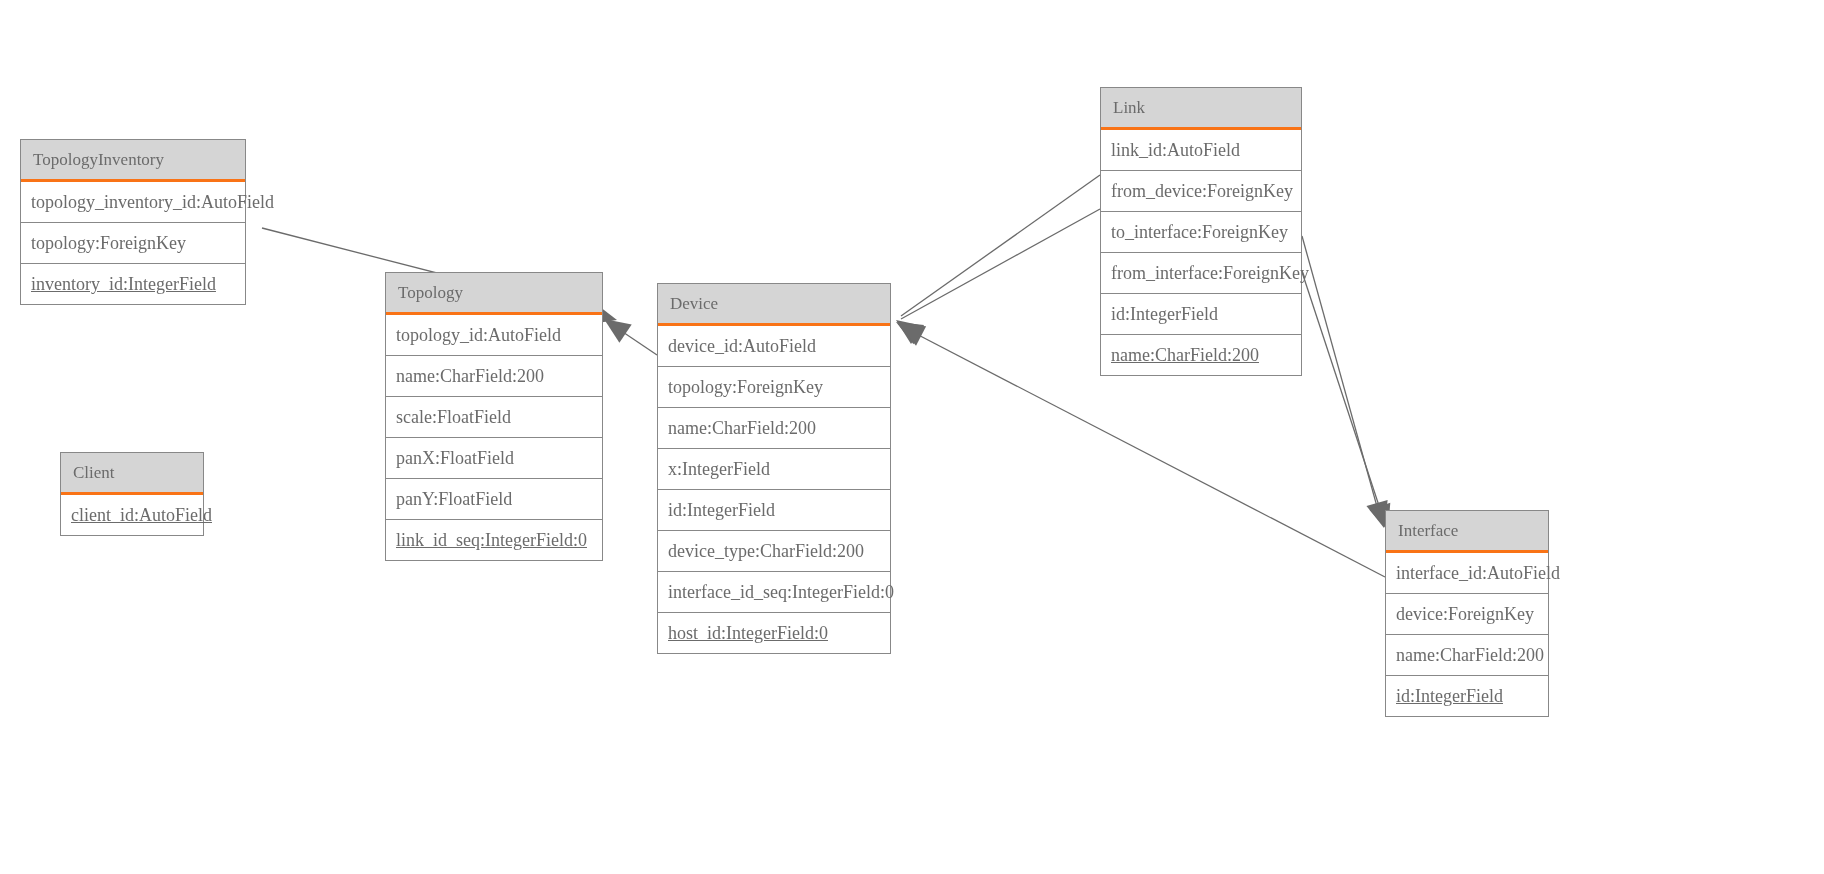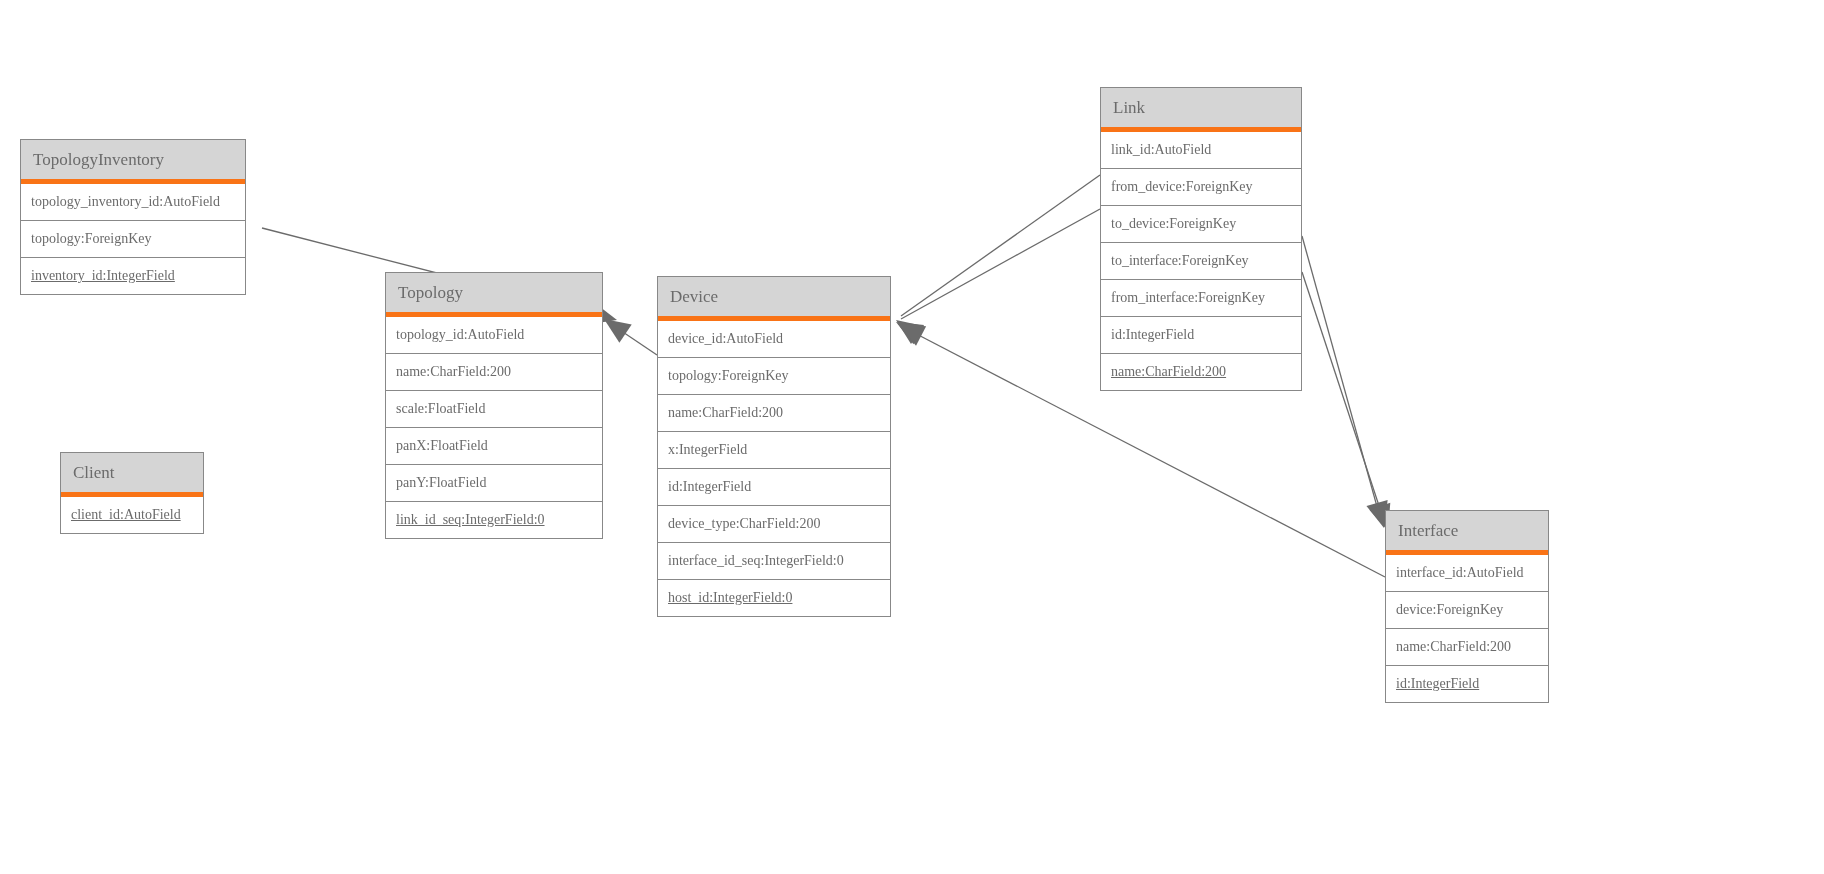--- a/index.html
+++ b/index.html
@@ -38,7 +38,7 @@
   .entity-header {
     box-sizing: border-box;
     background: #d5d5d5;
-    border-bottom: 5px solid #f97316;
+    border-bottom: 3px solid #f97316;
     color: #6b6b6b;
     font-size: 17px;
     line-height: 1;

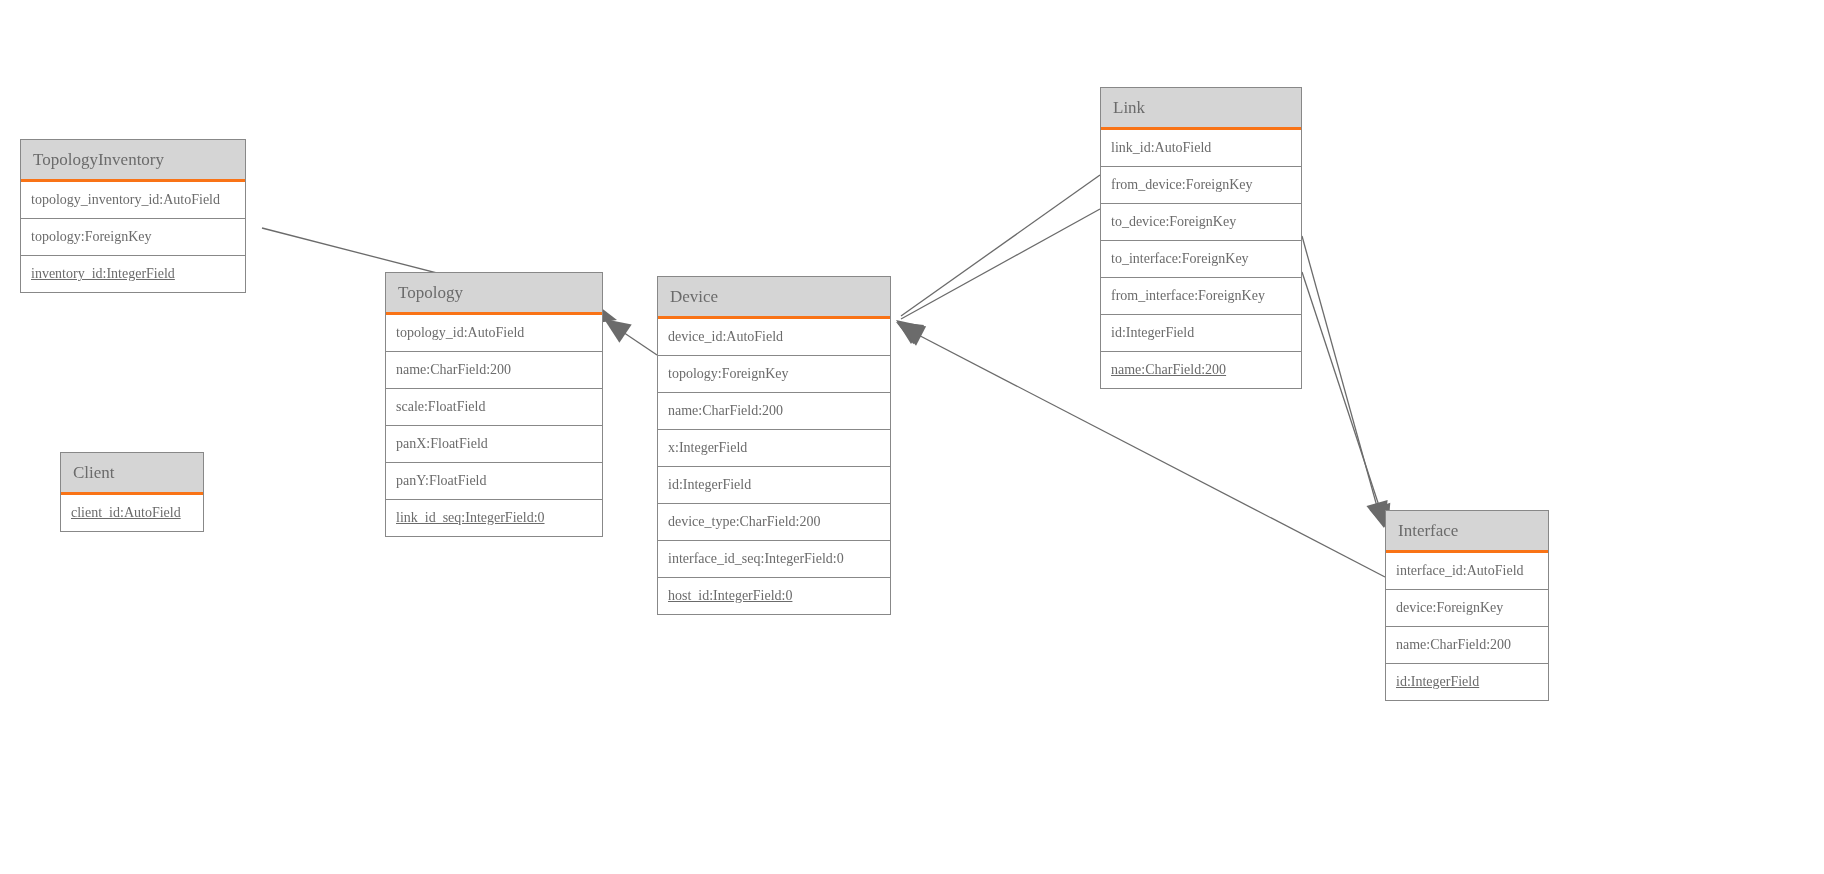--- a/index.html
+++ b/index.html
@@ -49,7 +49,7 @@
     box-sizing: border-box;
     border-bottom: 1px solid #888888;
     color: #6b6b6b;
-    font-size: 14px;
+    font-size: 18px;
     line-height: 1;
     padding: 11px 10px 11px 10px;
     white-space: nowrap;

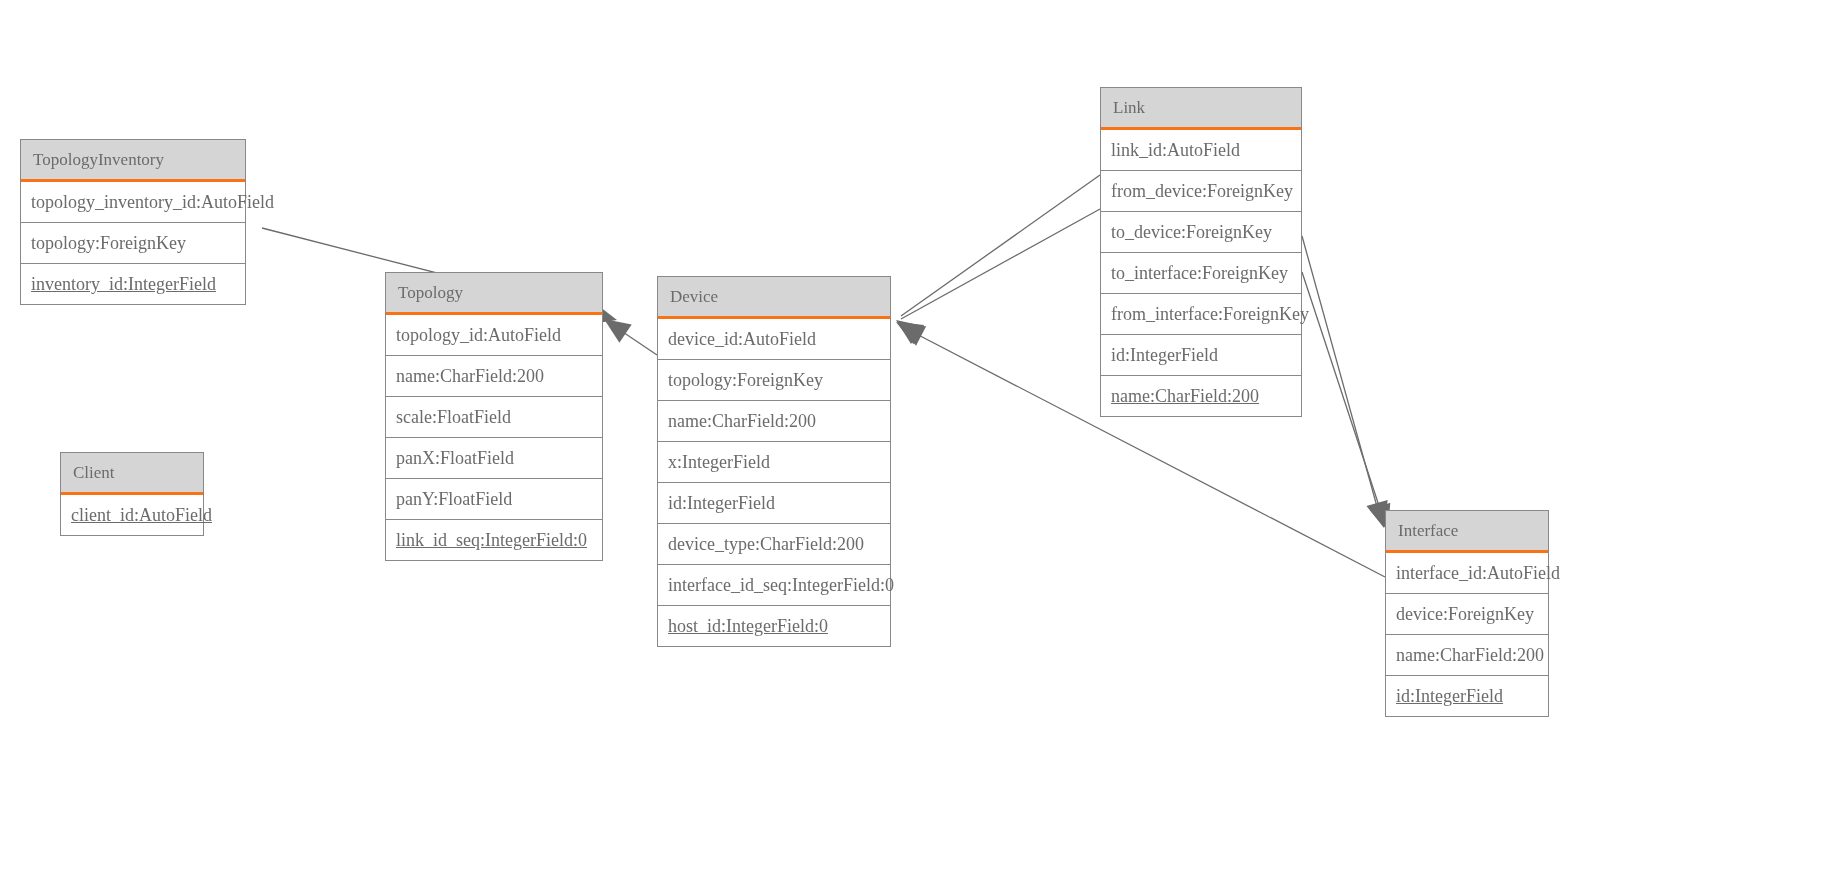--- a/index.html
+++ b/index.html
@@ -131,7 +131,6 @@
         <div class="entity-header">Link</div>
         <div class="entity-row">link_id:AutoField</div>
         <div class="entity-row">from_device:ForeignKey</div>
-        <div class="entity-row">to_device:ForeignKey</div>
         <div class="entity-row">to_interface:ForeignKey</div>
         <div class="entity-row">from_interface:ForeignKey</div>
         <div class="entity-row">id:IntegerField</div>

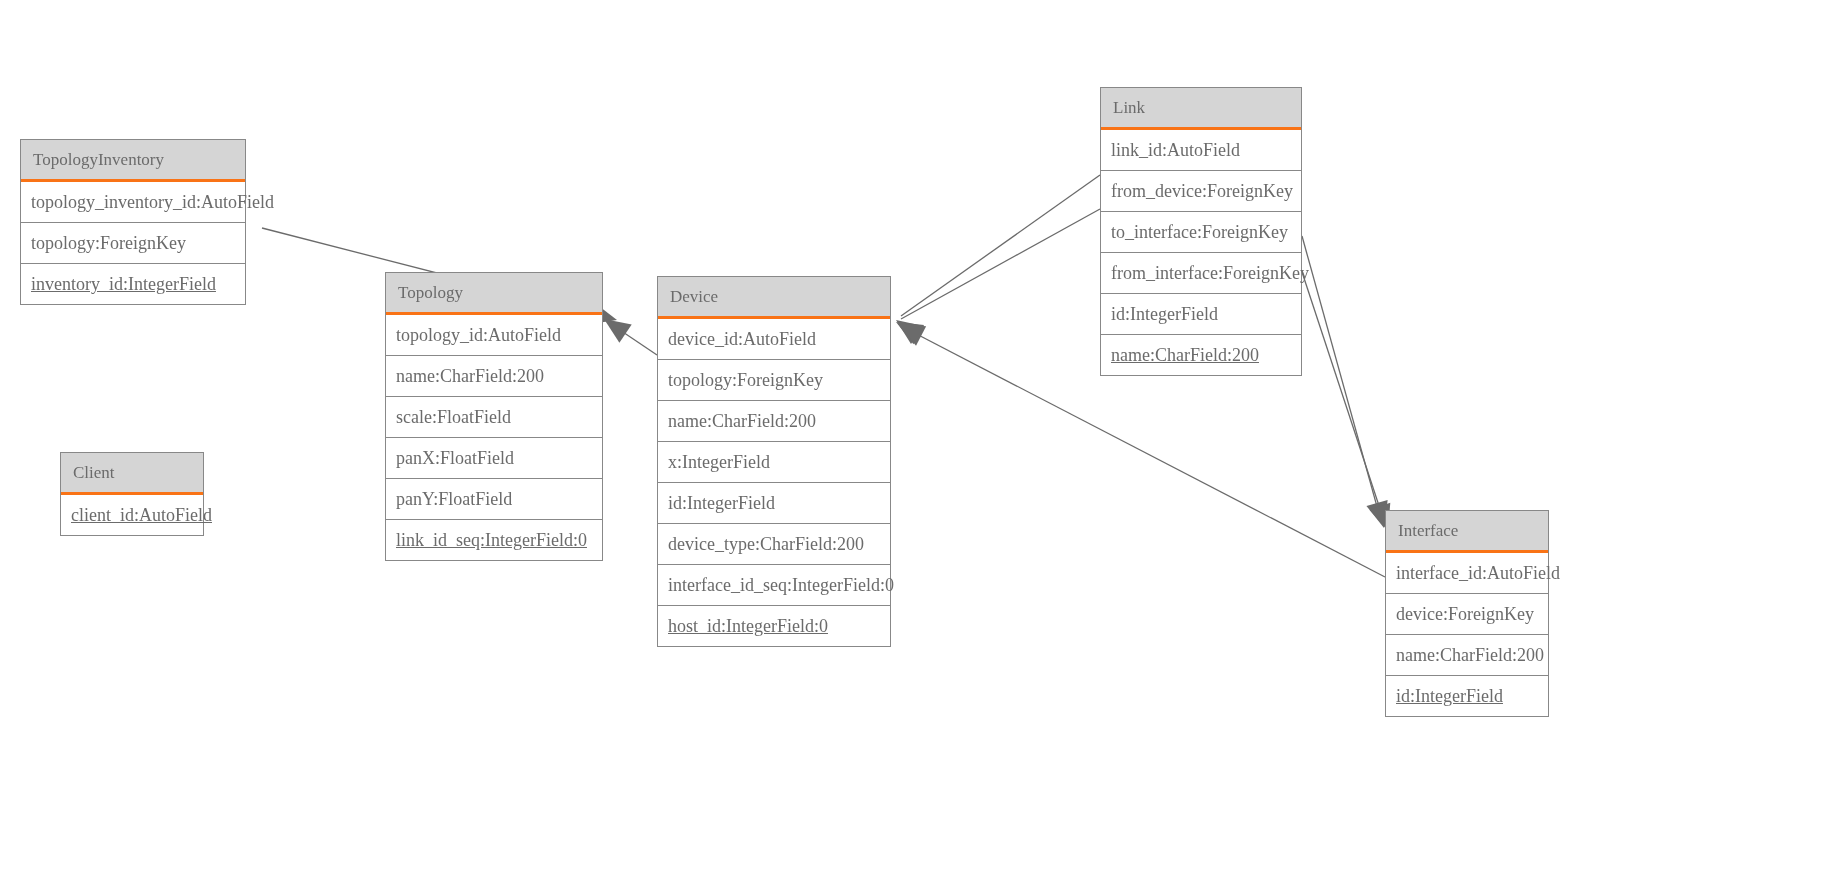--- a/index.html
+++ b/index.html
@@ -116,7 +116,7 @@
         <div class="entity-row">panY:FloatField</div>
         <div class="entity-row">link_id_seq:IntegerField:0</div>
       </div>
-      <div class="entity" style="left: 657px; top: 276px; width: 234px;">
+      <div class="entity" style="left: 657px; top: 283px; width: 234px;">
         <div class="entity-header">Device</div>
         <div class="entity-row">device_id:AutoField</div>
         <div class="entity-row">topology:ForeignKey</div>

